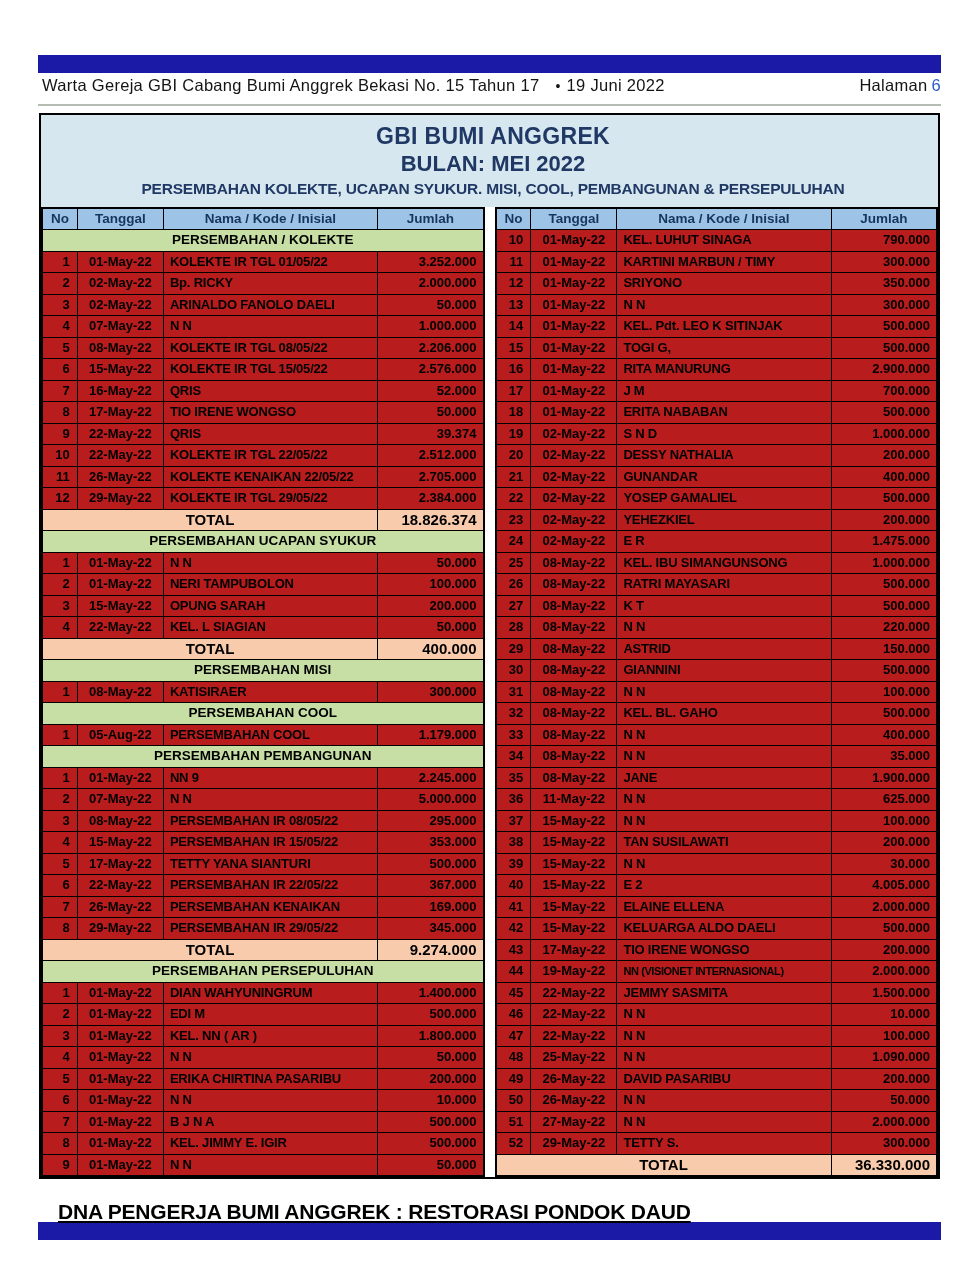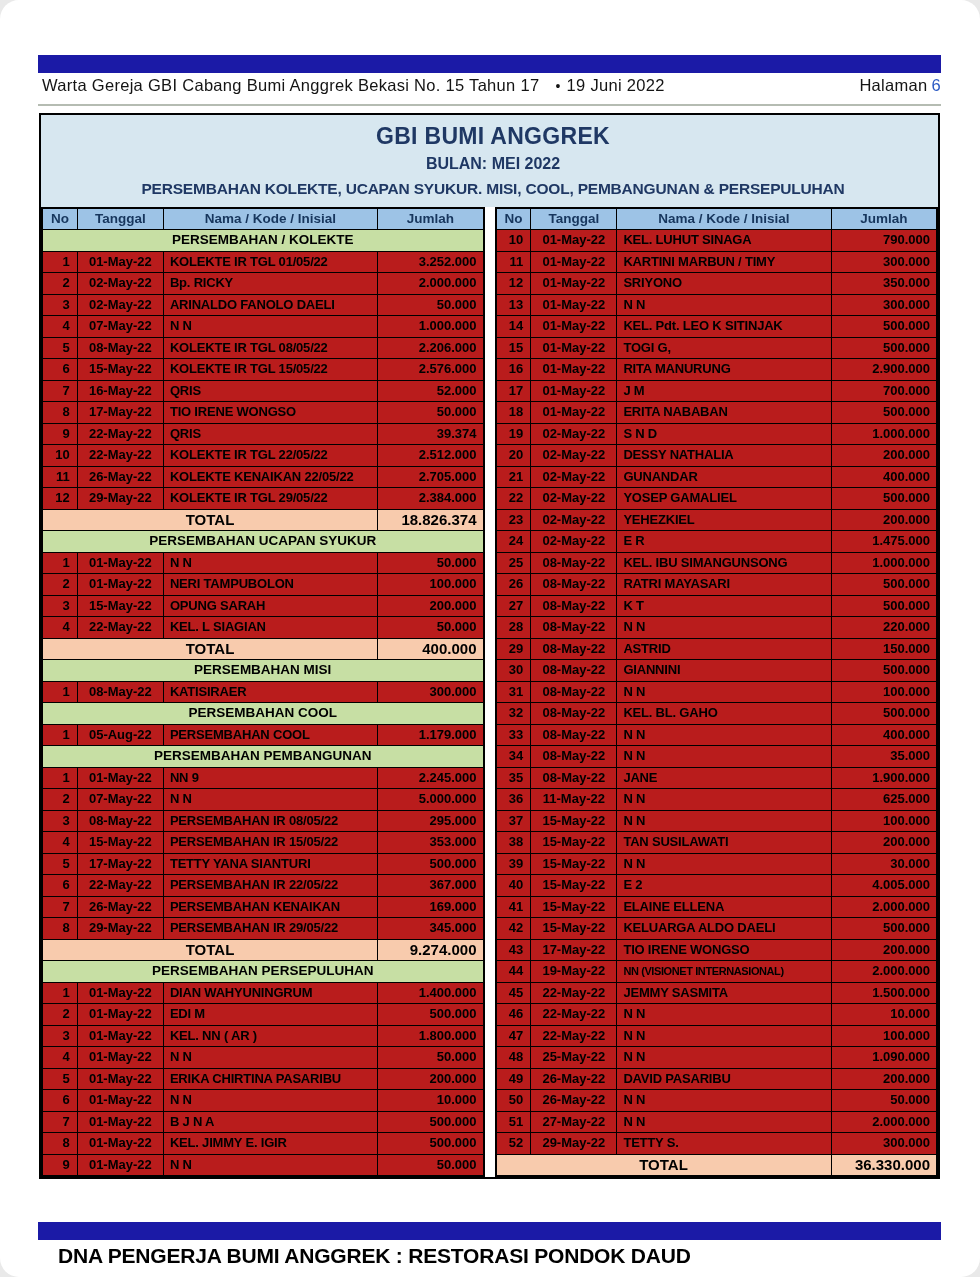--- a/index.html
+++ b/index.html
@@ -11,7 +11,6 @@
     background: #ffffff;
     margin: 0 auto;
     overflow: hidden;
-    border-radius: 19px;
   }
   .topbar {
     position: absolute; left: 38px; top: 55px;

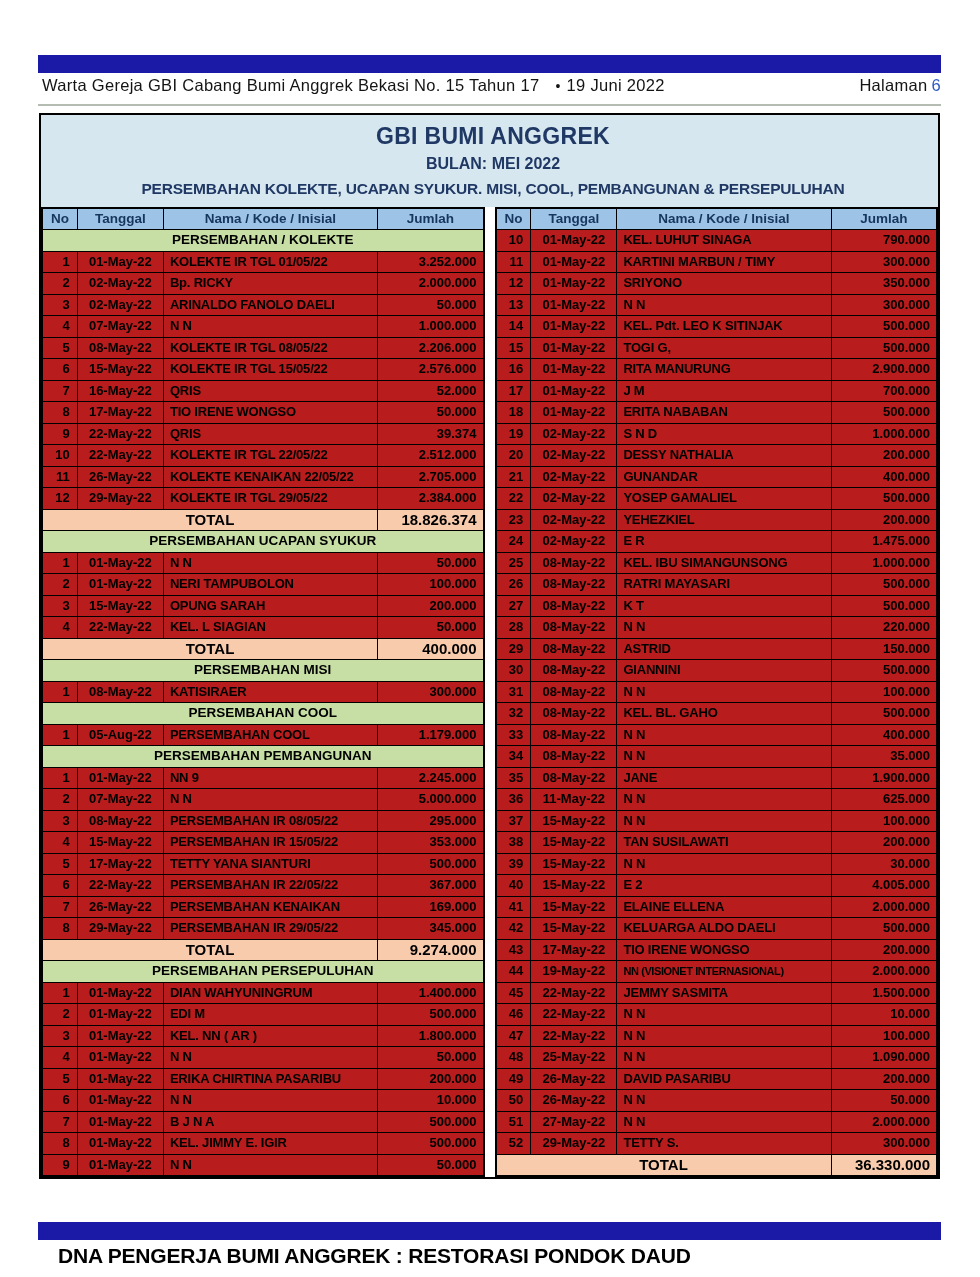--- a/index.html
+++ b/index.html
@@ -40,7 +40,7 @@
     padding: 6px 4px 7px 11px;
   }
   .titleblock .t1 { font-size: 23px; font-weight: bold; line-height: 30px; letter-spacing: 0.3px; }
-  .titleblock .t2 { font-size: 16px; font-weight: bold; line-height: 26px; }
+  .titleblock .t2 { font-size: 22px; font-weight: bold; line-height: 26px; }
   .titleblock .t3 { font-size: 15.5px; font-weight: bold; line-height: 23px; letter-spacing: -0.2px; }
   .tables {
     display: flex; background:#b91c1c;

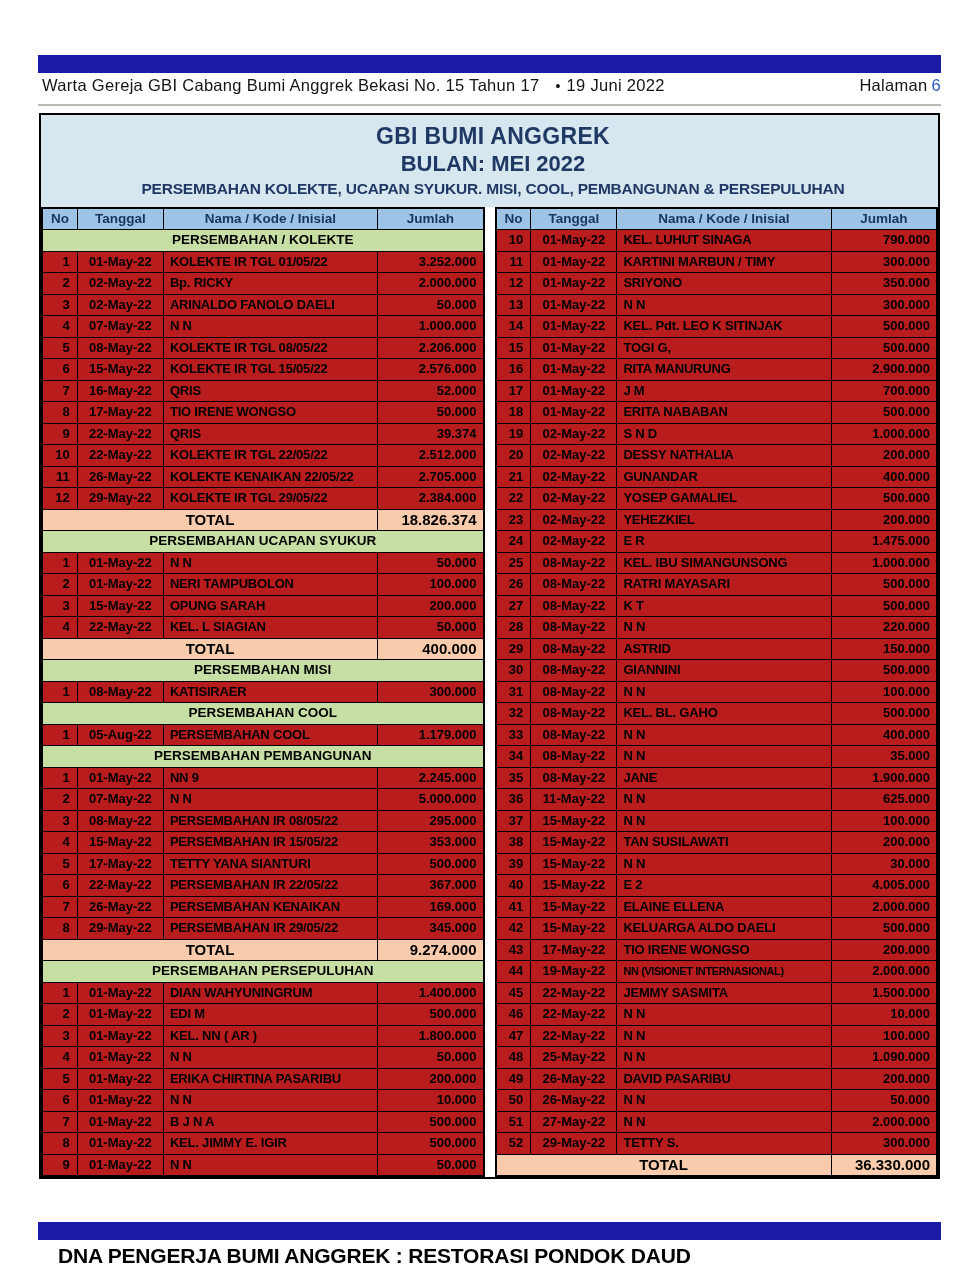--- a/index.html
+++ b/index.html
@@ -93,9 +93,10 @@
     background: var(--navy, #1b1aa6);
   }
   .footertext {
-    position: absolute; left: 58px; top: 1244px;
+    position: absolute; left: 58px; top: 1200px;
     font-size: 21px; font-weight: bold; color: #000;
     letter-spacing: -0.2px;
+    text-decoration: underline;
   }
 </style>
 </head>

